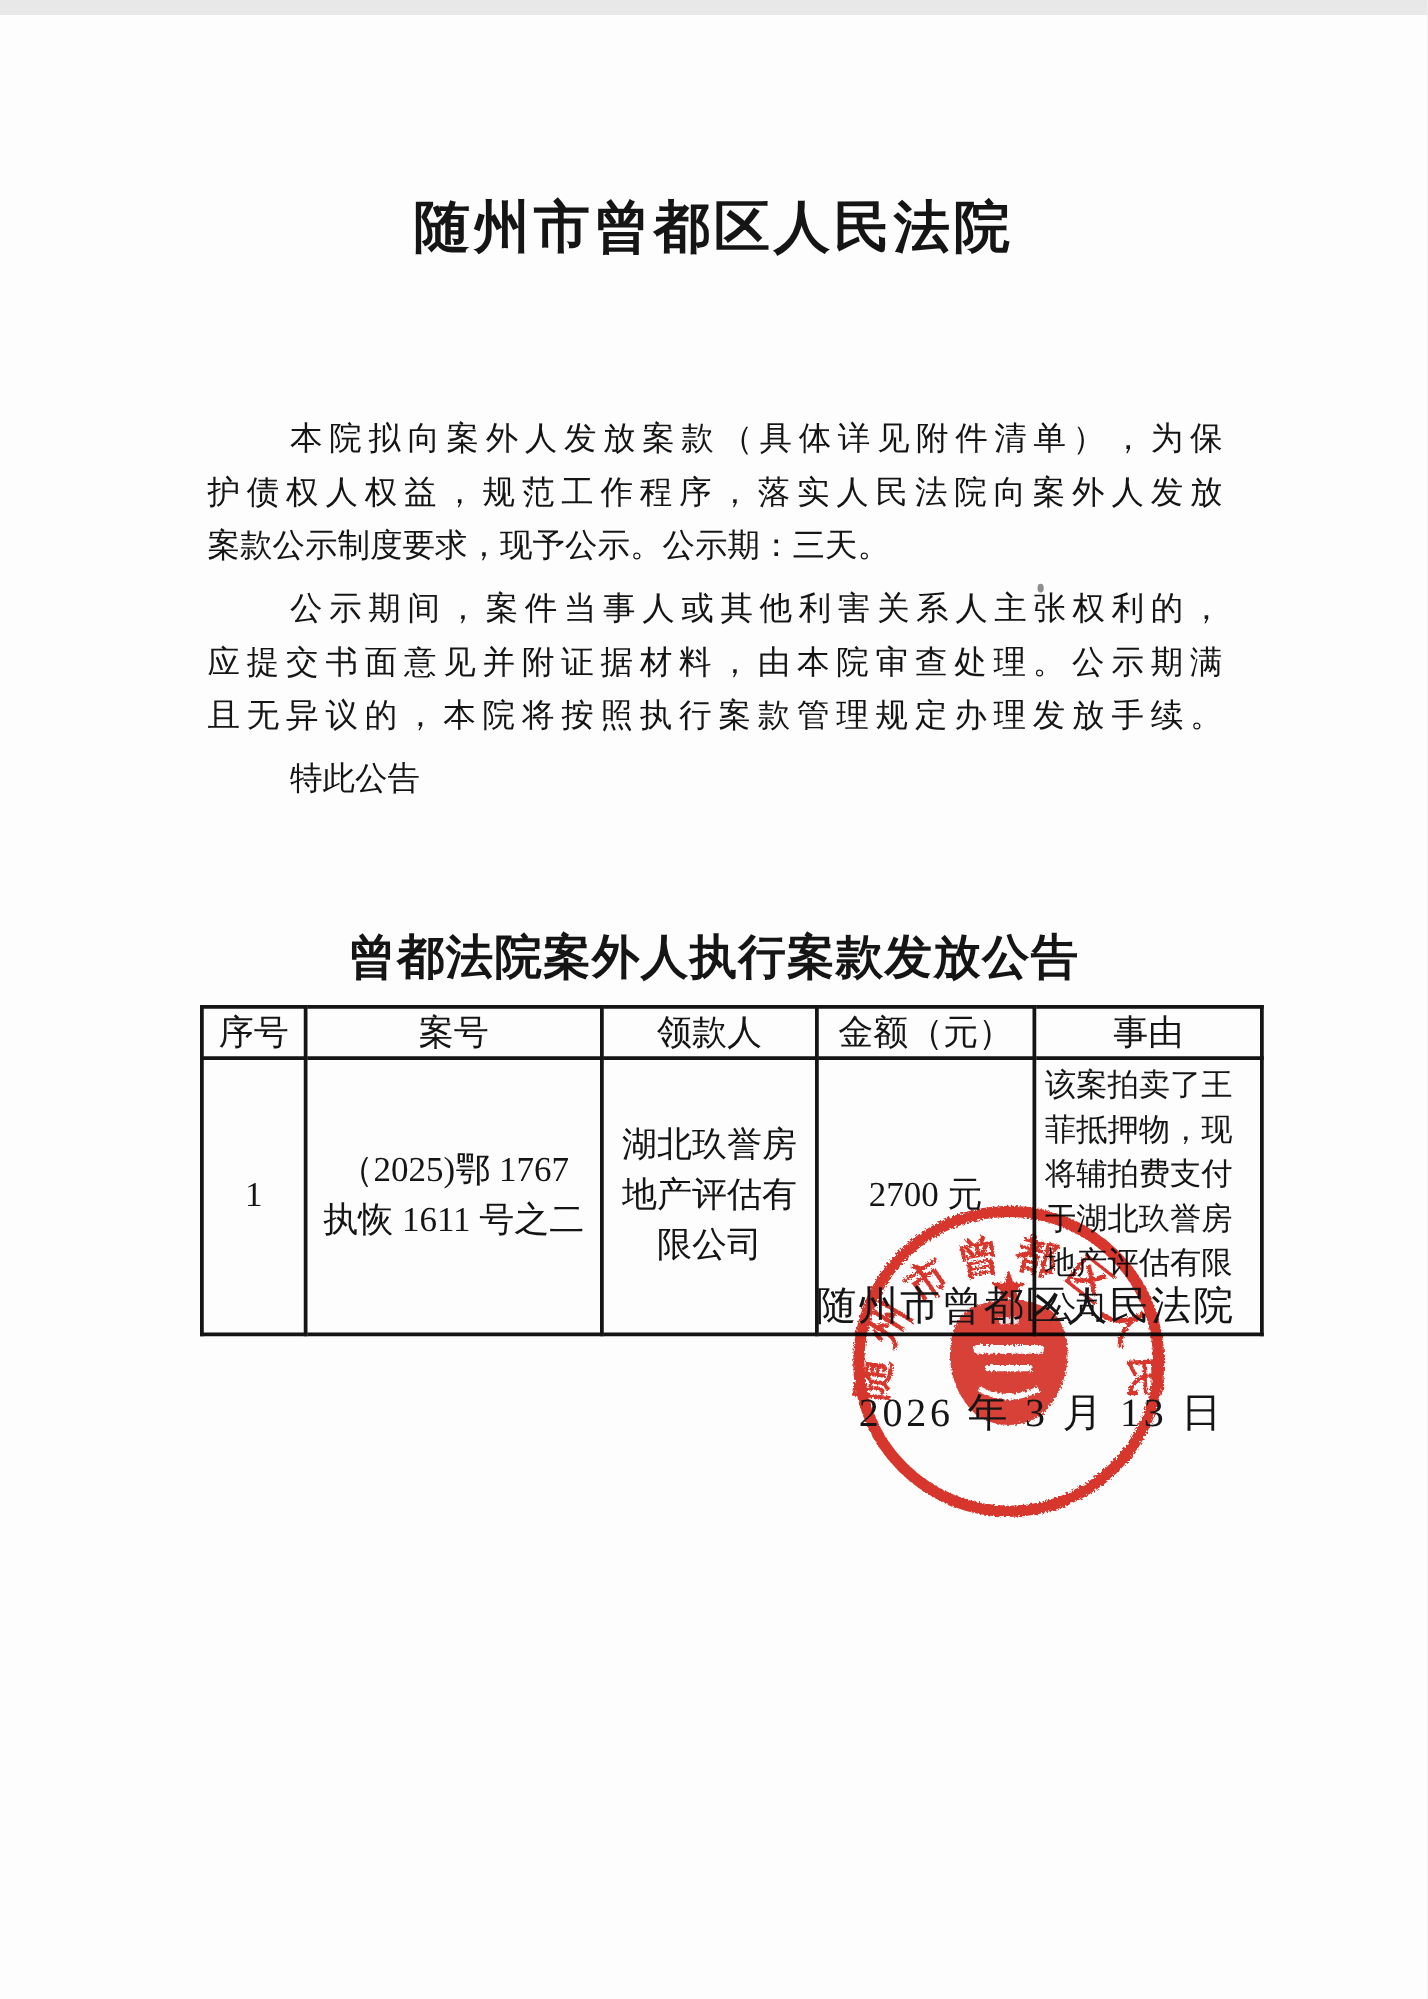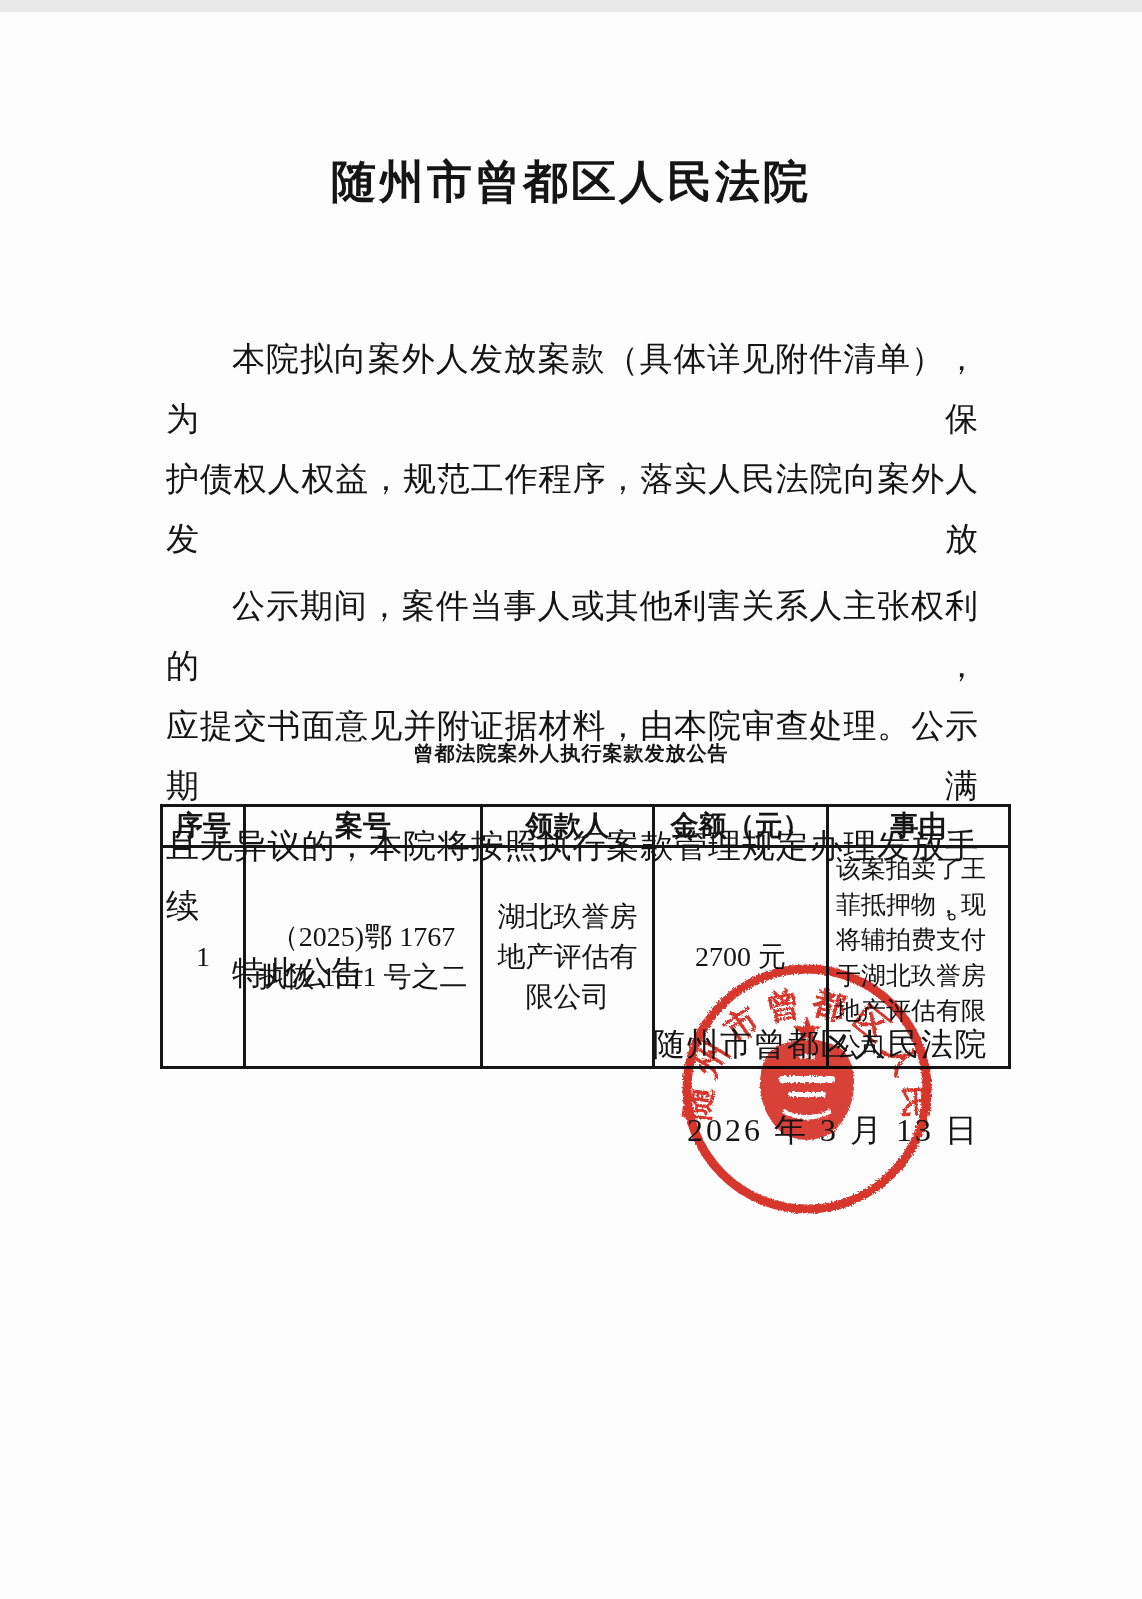--- a/index.html
+++ b/index.html
@@ -19,7 +19,7 @@
   .doc-title .t2 { font-size:43px; margin-top:15px; letter-spacing:2px; }
 
   
-  .body-text { position:absolute; top:317px; left:166px; width:812px; font-size:33px; line-height:60px; }
+  .body-text { position:absolute; top:317px; left:166px; width:812px; font-size:26px; line-height:43px; }
   .para { margin:0; }
   .para + .para { margin-top:7px; }
   .line { white-space:nowrap; }

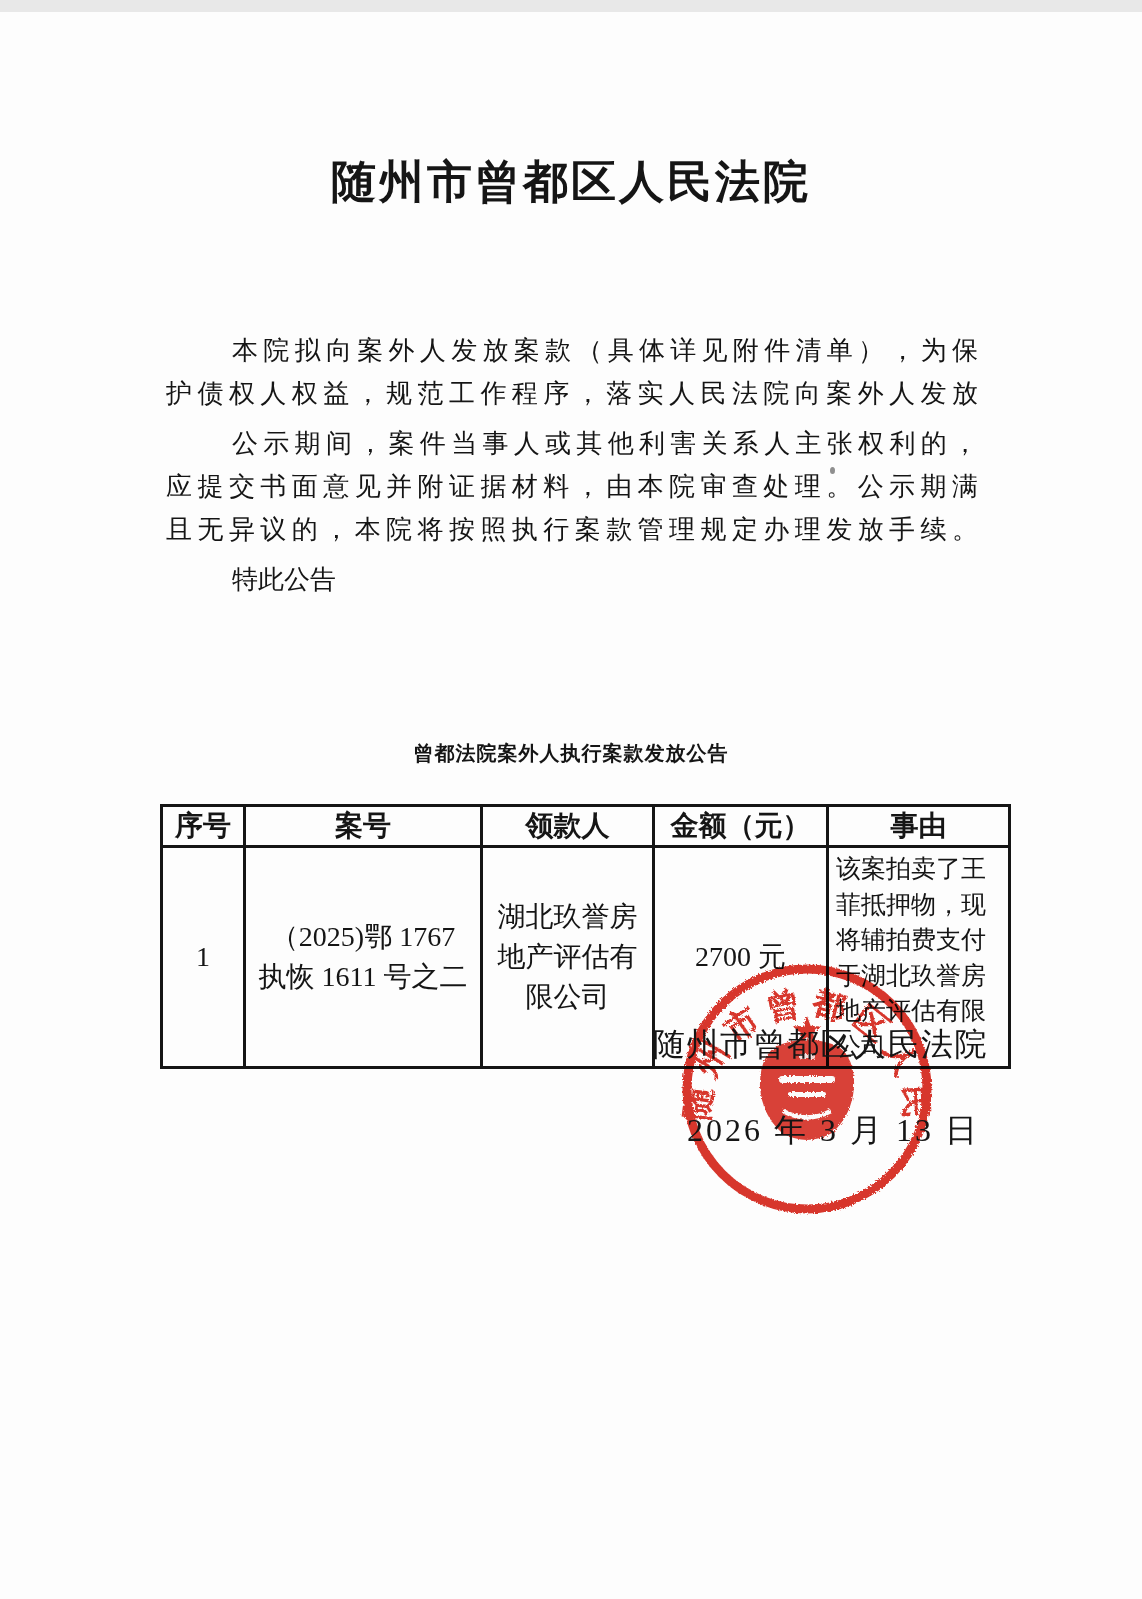--- a/index.html
+++ b/index.html
@@ -65,6 +65,7 @@
     <div class="para">
       <div class="line indent fill">本院拟向案外人发放案款（具体详见附件清单），为保</div>
       <div class="line fill">护债权人权益，规范工作程序，落实人民法院向案外人发放</div>
+      <div class="line">案款公示制度要求，现予公示。公示期：三天。</div>
     </div>
     <div class="para">
       <div class="line indent fill">公示期间，案件当事人或其他利害关系人主张权利的，</div>

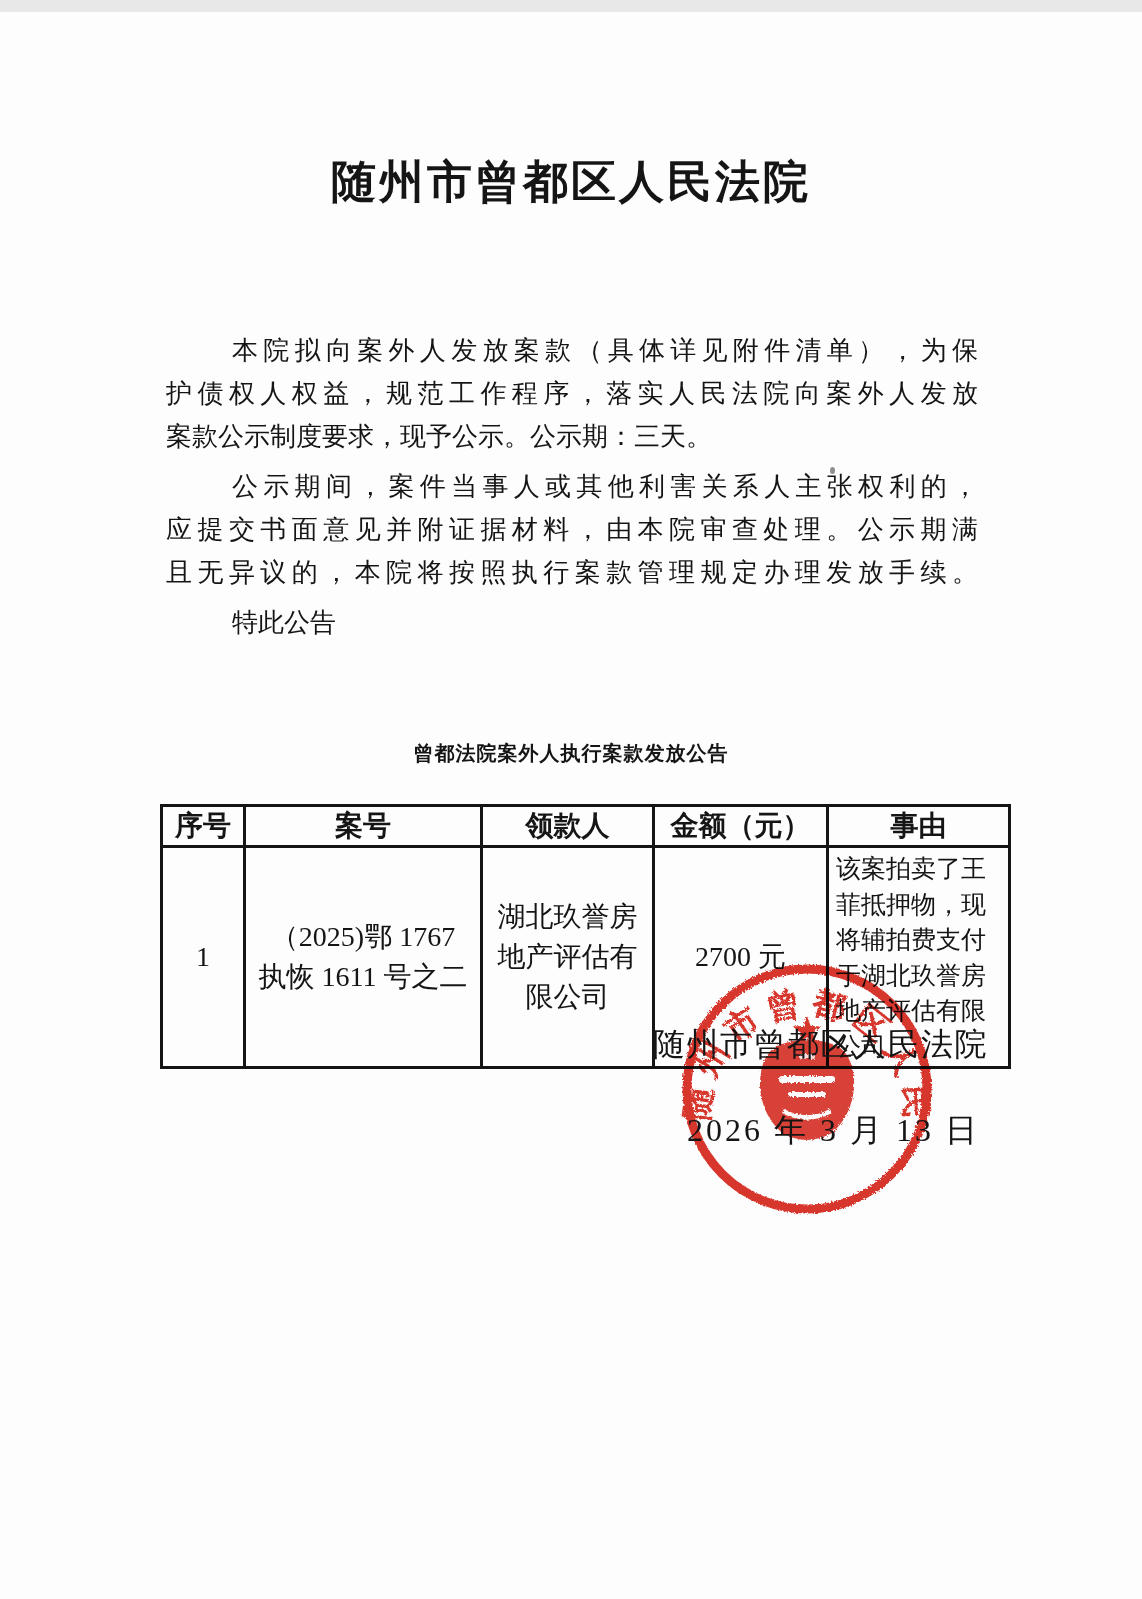--- a/index.html
+++ b/index.html
@@ -28,7 +28,7 @@
 
   
   .table-title { position:absolute; top:728px; left:0; right:0; text-align:center;
-                 font-size:20px; font-weight:700; letter-spacing:1px; }
+                 font-size:38px; font-weight:700; letter-spacing:1px; }
 
   
   .payout-table-wrap { position:absolute; top:792px; left:160px; }

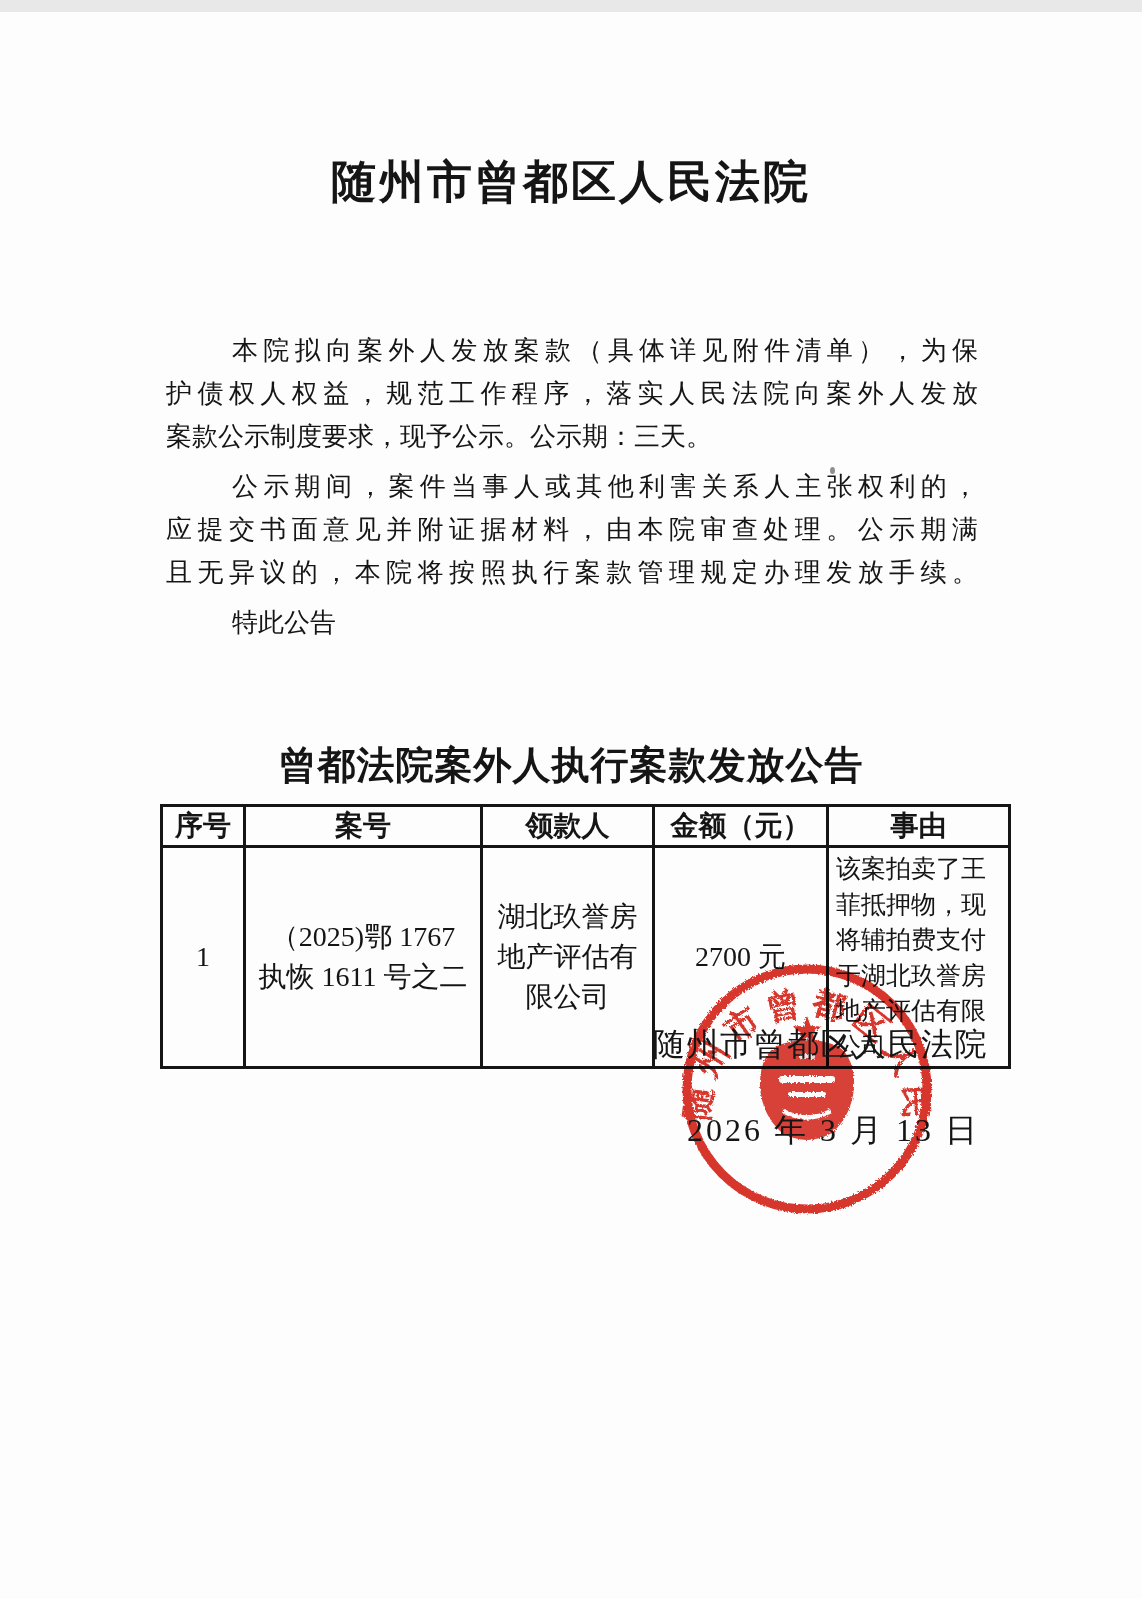--- a/index.html
+++ b/index.html
@@ -34,7 +34,7 @@
   .payout-table-wrap { position:absolute; top:792px; left:160px; }
   table.payout { border-collapse:collapse; table-layout:fixed; }
   table.payout th, table.payout td { border:3px solid #151515; }
-  table.payout th { height:34px; font-size:28px; font-weight:700; text-align:center; padding:0; }
+  table.payout th { height:34px; font-size:28px; font-weight:400; text-align:center; padding:0; }
   table.payout td { height:148px; font-size:28px; line-height:40px; text-align:center;
                     vertical-align:middle; padding:2px 8px; }
   table.payout td.reason { text-align:left; font-size:25px; line-height:35.5px;

